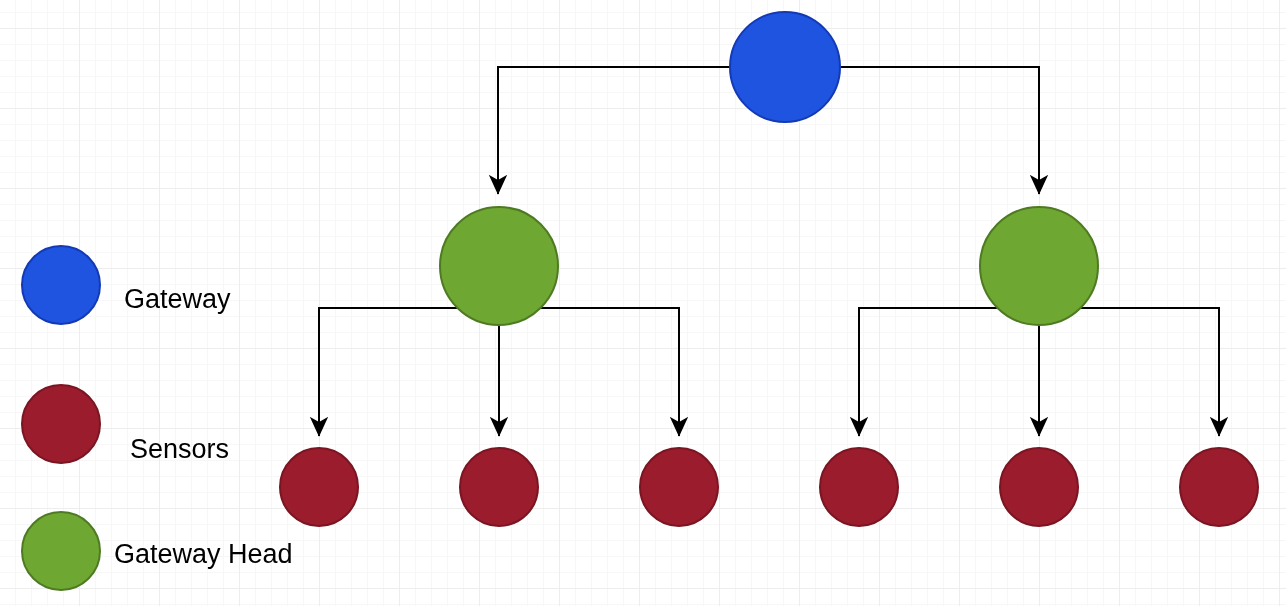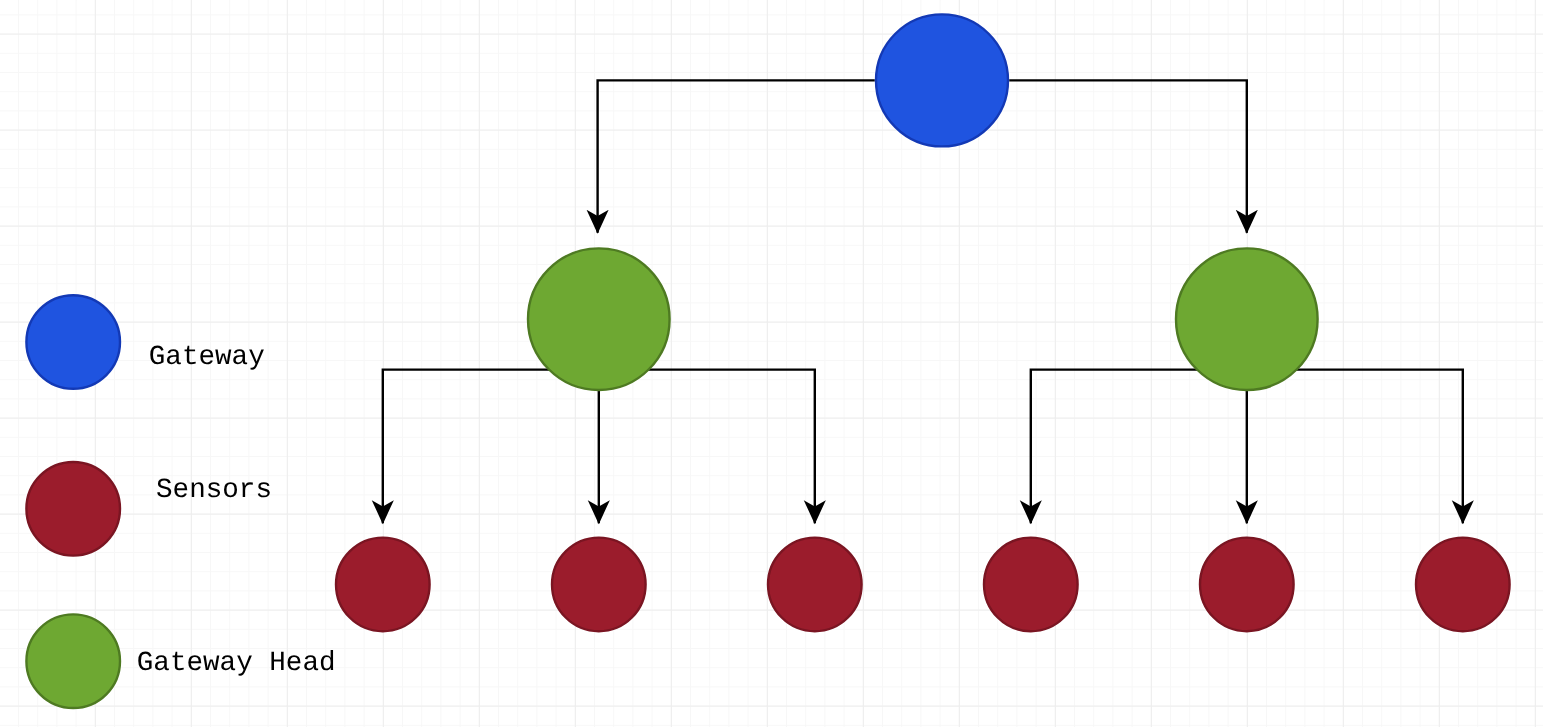--- a/index.html
+++ b/index.html
@@ -42,8 +42,8 @@
   }
   .legend-label {
     position: absolute;
-    font-family: Liberation Mono, monospace;
-    font-size: 23px;
+    font-family: Liberation Sans, sans-serif;
+    font-size: 27px;
     color: #000000;
     white-space: nowrap;
     line-height: 1;

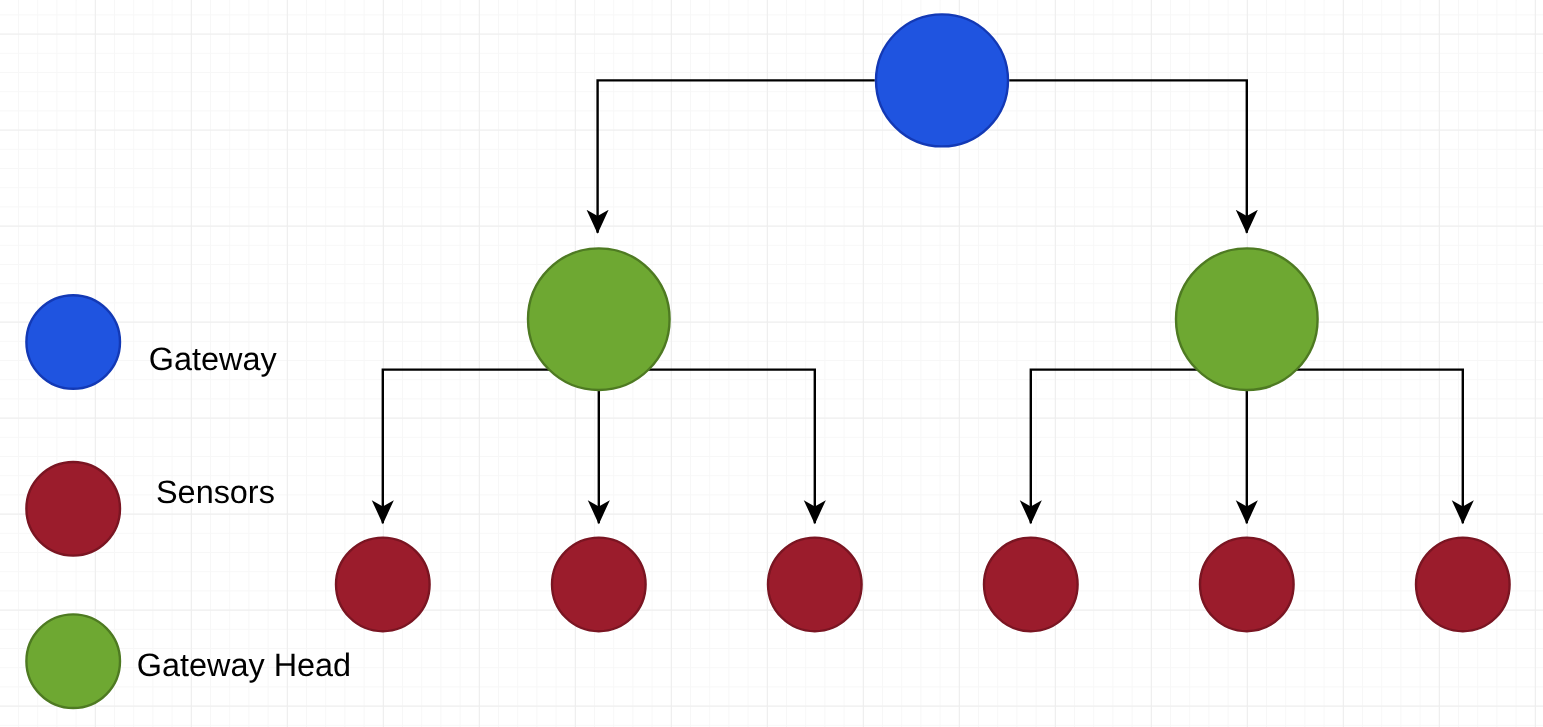--- a/index.html
+++ b/index.html
@@ -49,7 +49,7 @@
     line-height: 1;
   }
   #legend-label-gateway { left: 124px; top: 286px; }
-  #legend-label-sensors { left: 130px; top: 397px; }
+  #legend-label-sensors { left: 130px; top: 436px; }
   #legend-label-cluster-head { left: 114px; top: 541px; }
 </style>
 </head>

